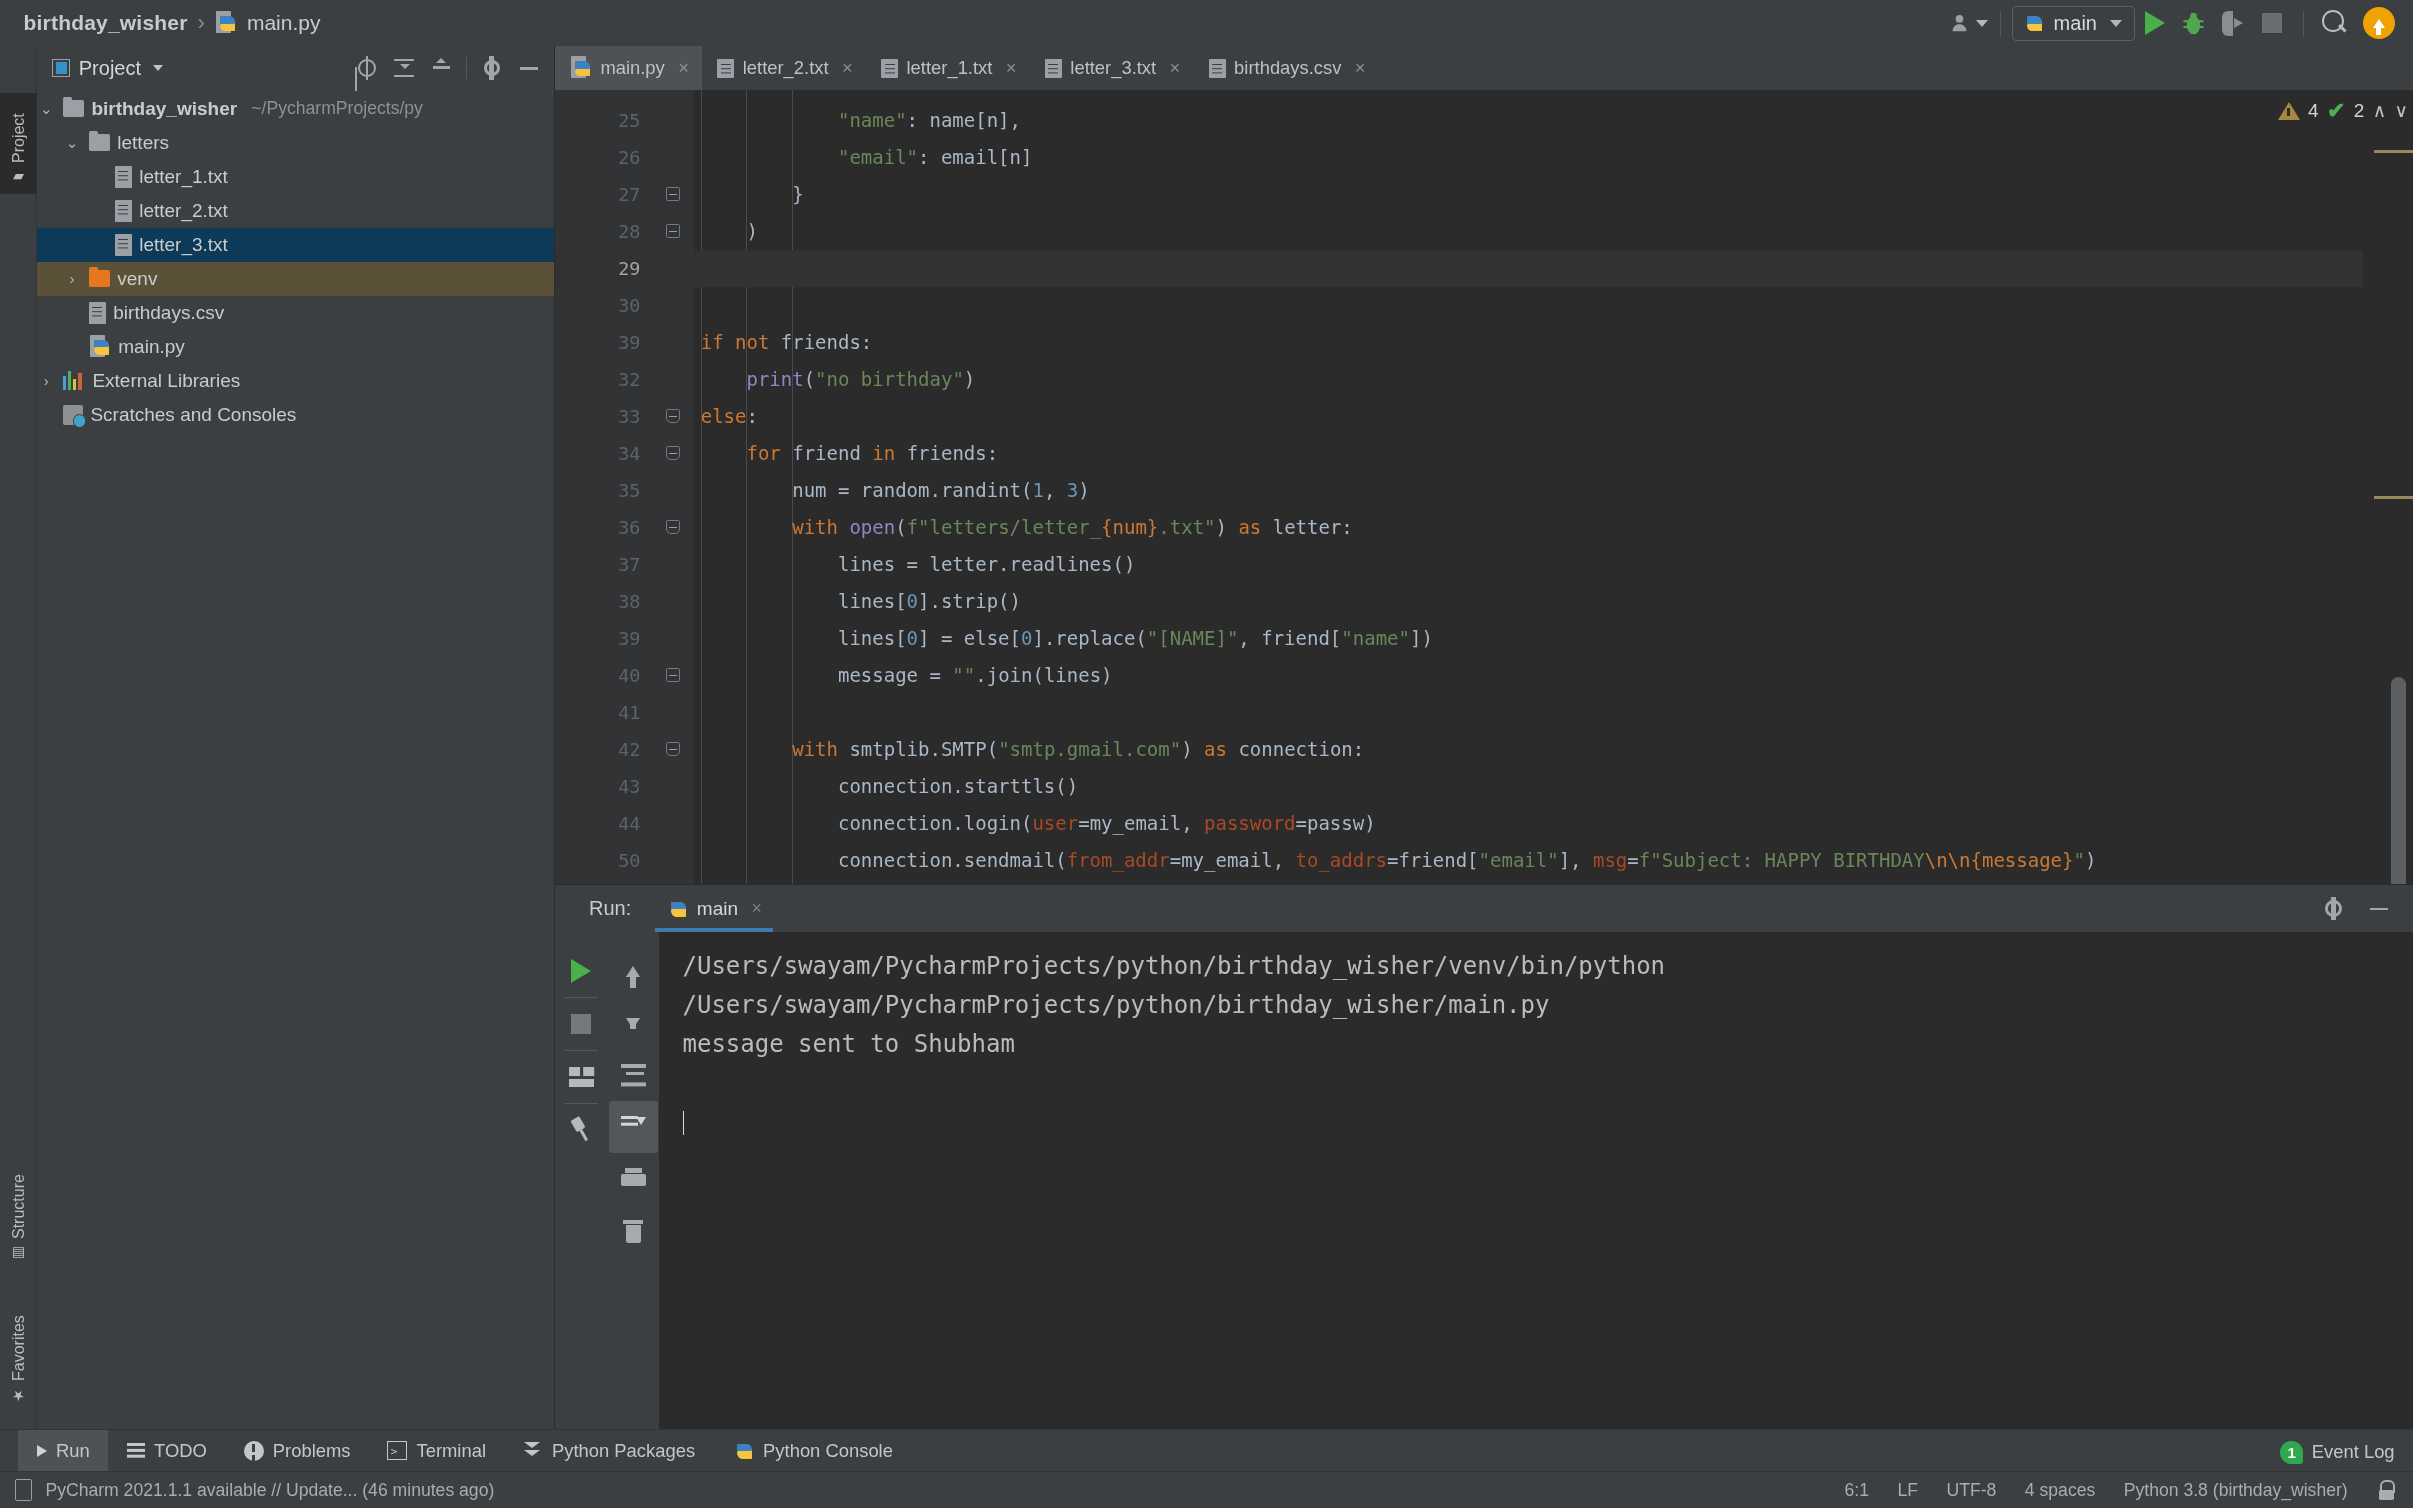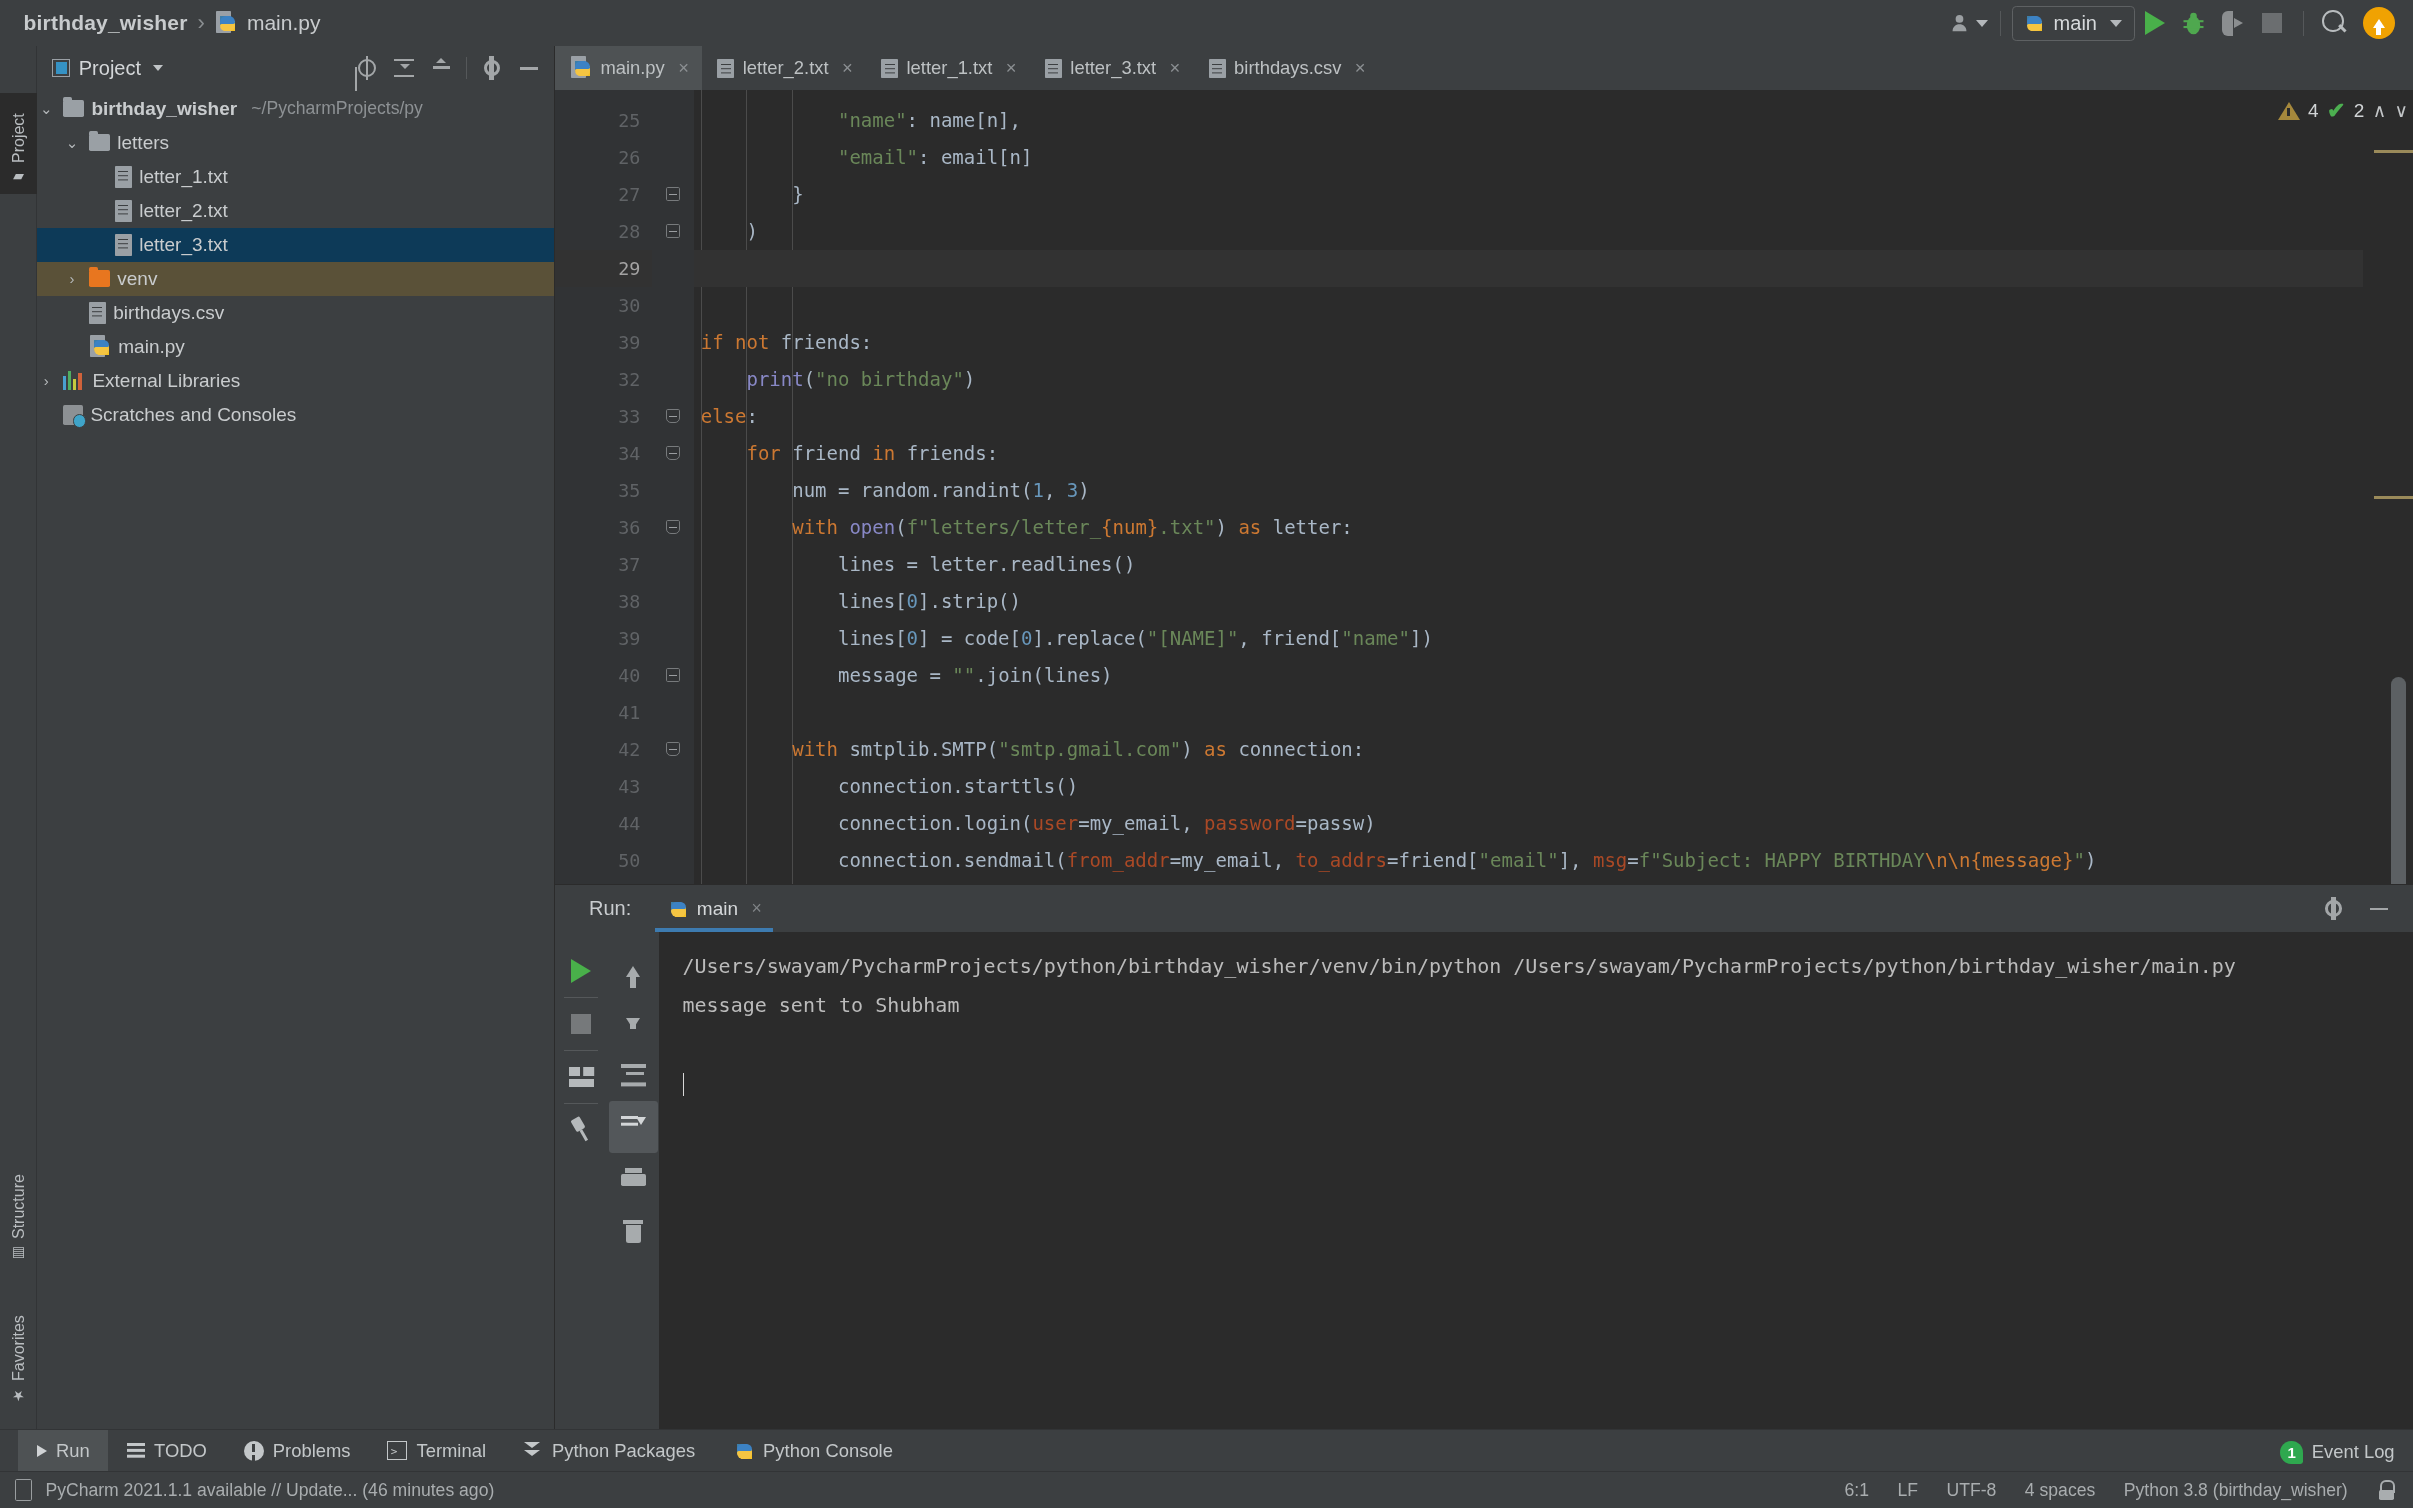--- a/index.html
+++ b/index.html
@@ -533,7 +533,7 @@
               <div class="cl"><span class="plain">        </span><span class="kw">with</span><span class="plain"> </span><span class="bi">open</span><span class="plain">(</span><span class="str">f"letters/letter_</span><span class="kw">{num}</span><span class="str">.txt"</span><span class="plain">) </span><span class="kw">as</span><span class="plain"> letter:</span></div>
               <div class="cl"><span class="plain">            lines = letter.readlines()</span></div>
               <div class="cl"><span class="plain">            lines[</span><span class="num">0</span><span class="plain">].strip()</span></div>
-              <div class="cl"><span class="plain">            lines[</span><span class="num">0</span><span class="plain">] = code[</span><span class="num">0</span><span class="plain">].replace(</span><span class="str">"[NAME]"</span><span class="plain">, friend[</span><span class="str">"name"</span><span class="plain">])</span></div>
+              <div class="cl"><span class="plain">            lines[</span><span class="num">0</span><span class="plain">] = else[</span><span class="num">0</span><span class="plain">].replace(</span><span class="str">"[NAME]"</span><span class="plain">, friend[</span><span class="str">"name"</span><span class="plain">])</span></div>
               <div class="cl"><span class="plain">            message = </span><span class="str">""</span><span class="plain">.join(lines)</span></div>
               <div class="cl"><span class="plain"></span></div>
               <div class="cl"><span class="plain">        </span><span class="kw">with</span><span class="plain"> smtplib.SMTP(</span><span class="str">"smtp.gmail.com"</span><span class="plain">) </span><span class="kw">as</span><span class="plain"> connection:</span></div>

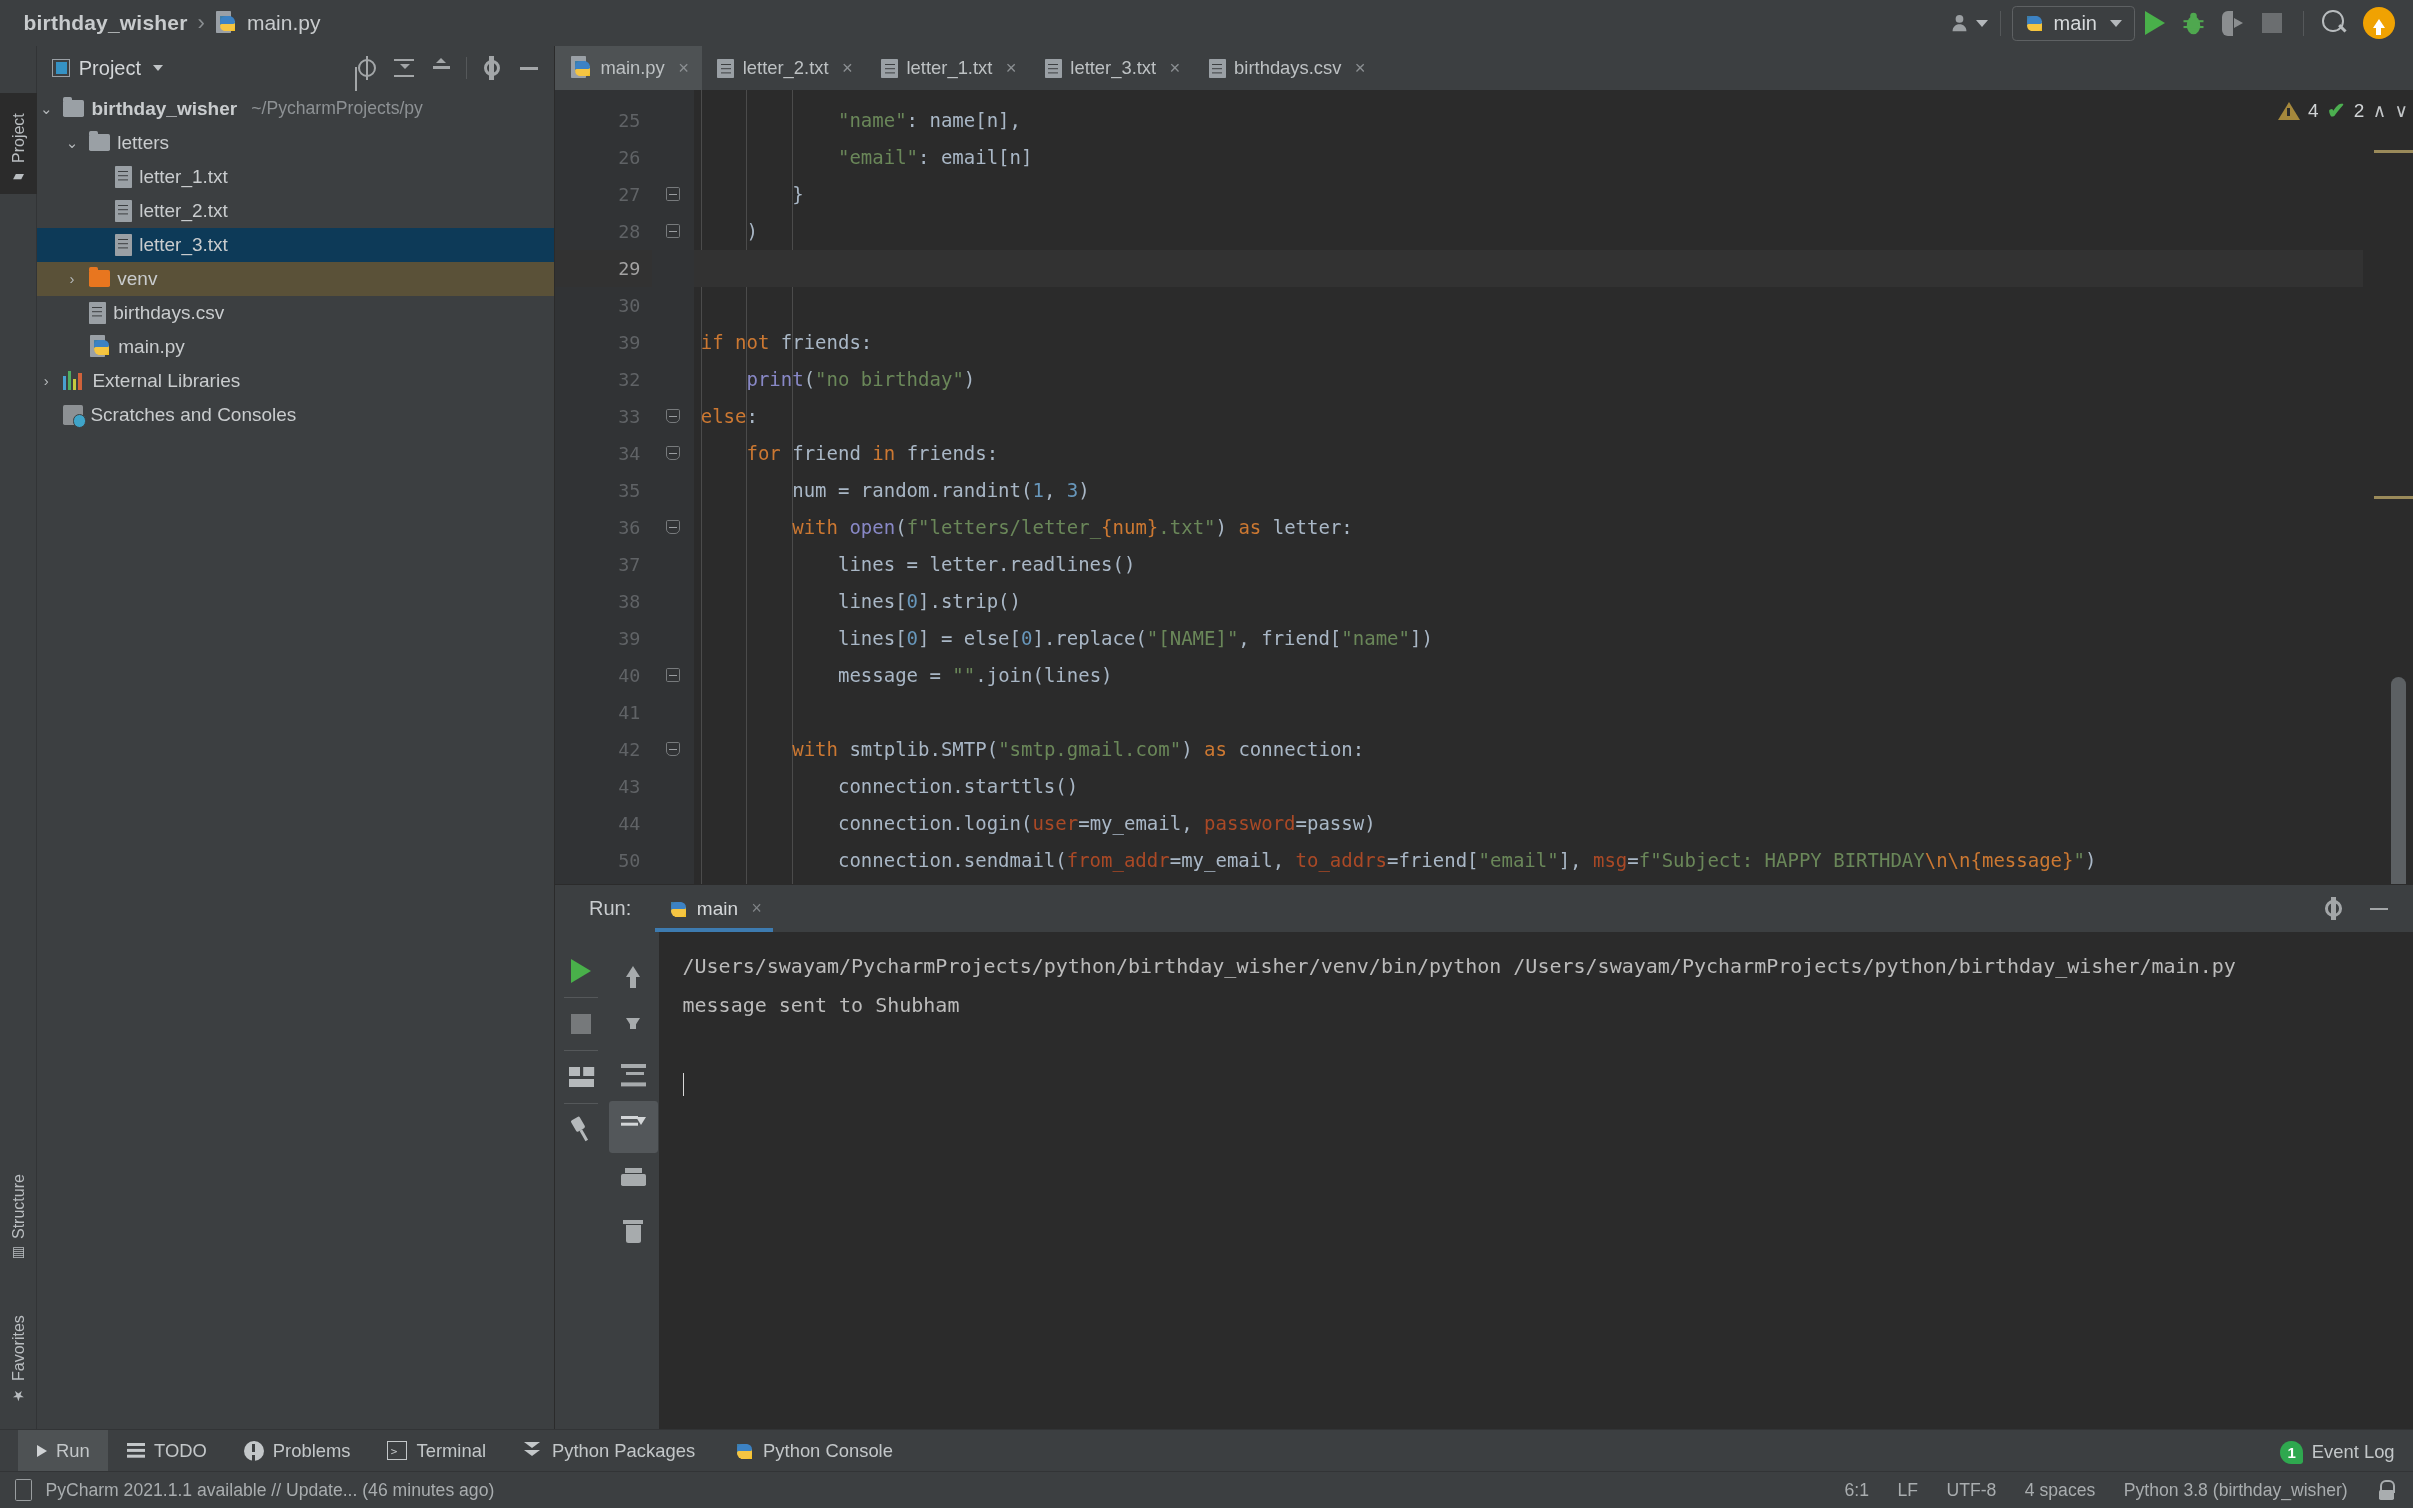--- a/index.html
+++ b/index.html
@@ -219,7 +219,7 @@
   .pin::after{content:"";position:absolute;left:10px;top:12.6px;width:2.5px;height:12.6px;background:#b5b9bb;}
 
   .console{flex:1;background:#2b2b2b;padding:15px 0 0 23.5px; overflow:hidden;
-    font-family:"DejaVu Sans Mono", monospace; font-size:20px; color:#bbbbbb; line-height:39px;}
+    font-family:"DejaVu Sans Mono", monospace; font-size:24px; color:#bbbbbb; line-height:39px;}
   .console .spacer{height:39px;}
   .ccursor{display:inline-block;width:1.7px;height:23.5px;background:#d8d8d8;vertical-align:middle;}
 

